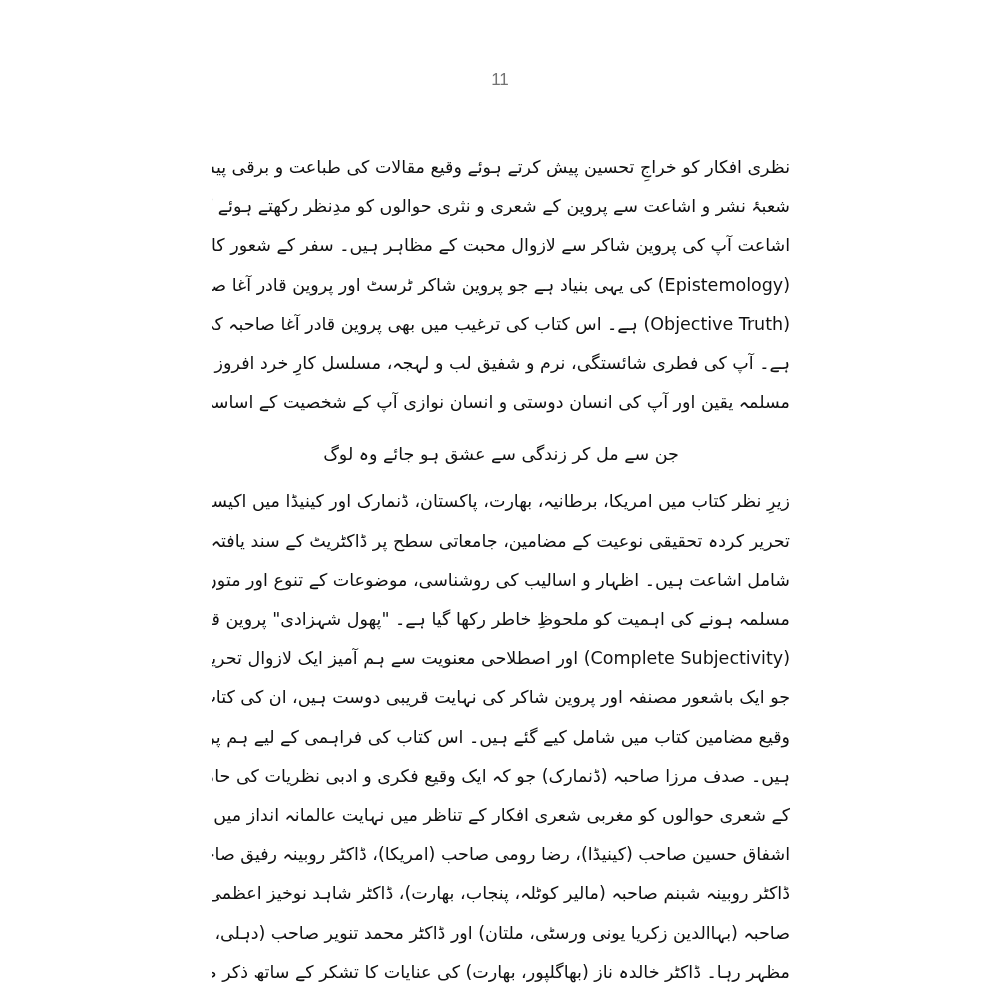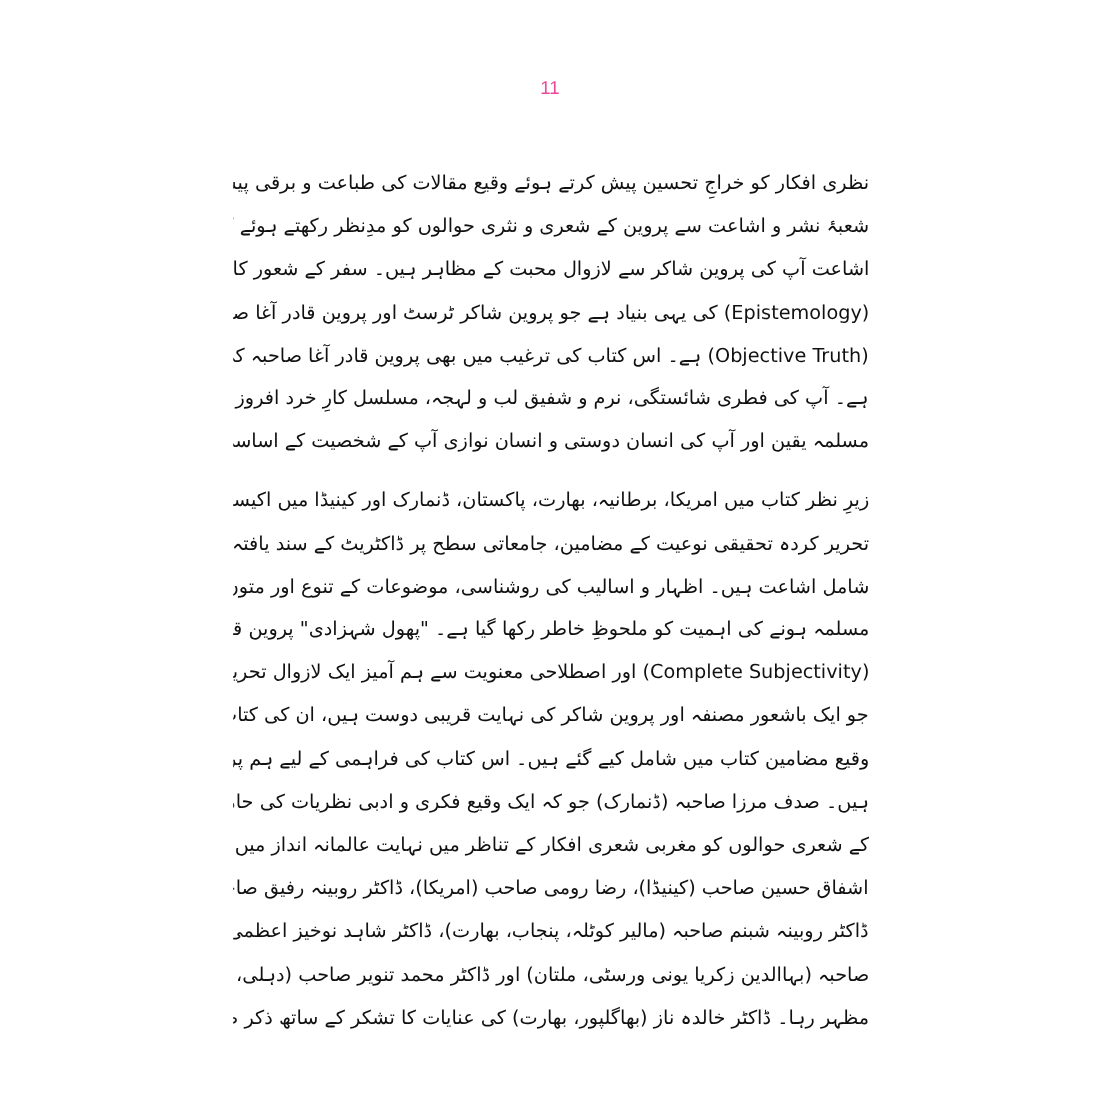--- a/index.html
+++ b/index.html
@@ -6,7 +6,7 @@
   body { width:1000px; height:1000px; position:relative; overflow:hidden;
          font-family: "DejaVu Sans", sans-serif; color:#111; }
   .page-number { position:absolute; top:70px; left:0; width:1000px; text-align:center;
-         font-family:"Liberation Sans", sans-serif; font-size:17px; color:#ec4899; }
+         font-family:"Liberation Sans", sans-serif; font-size:17px; color:#737373; }
   .body-text { position:absolute; top:148px; left:212px; width:578px; direction:rtl;
          font-family:"DejaVu Sans", sans-serif; font-size:17.5px; line-height:39.2px;
          text-align:justify; }

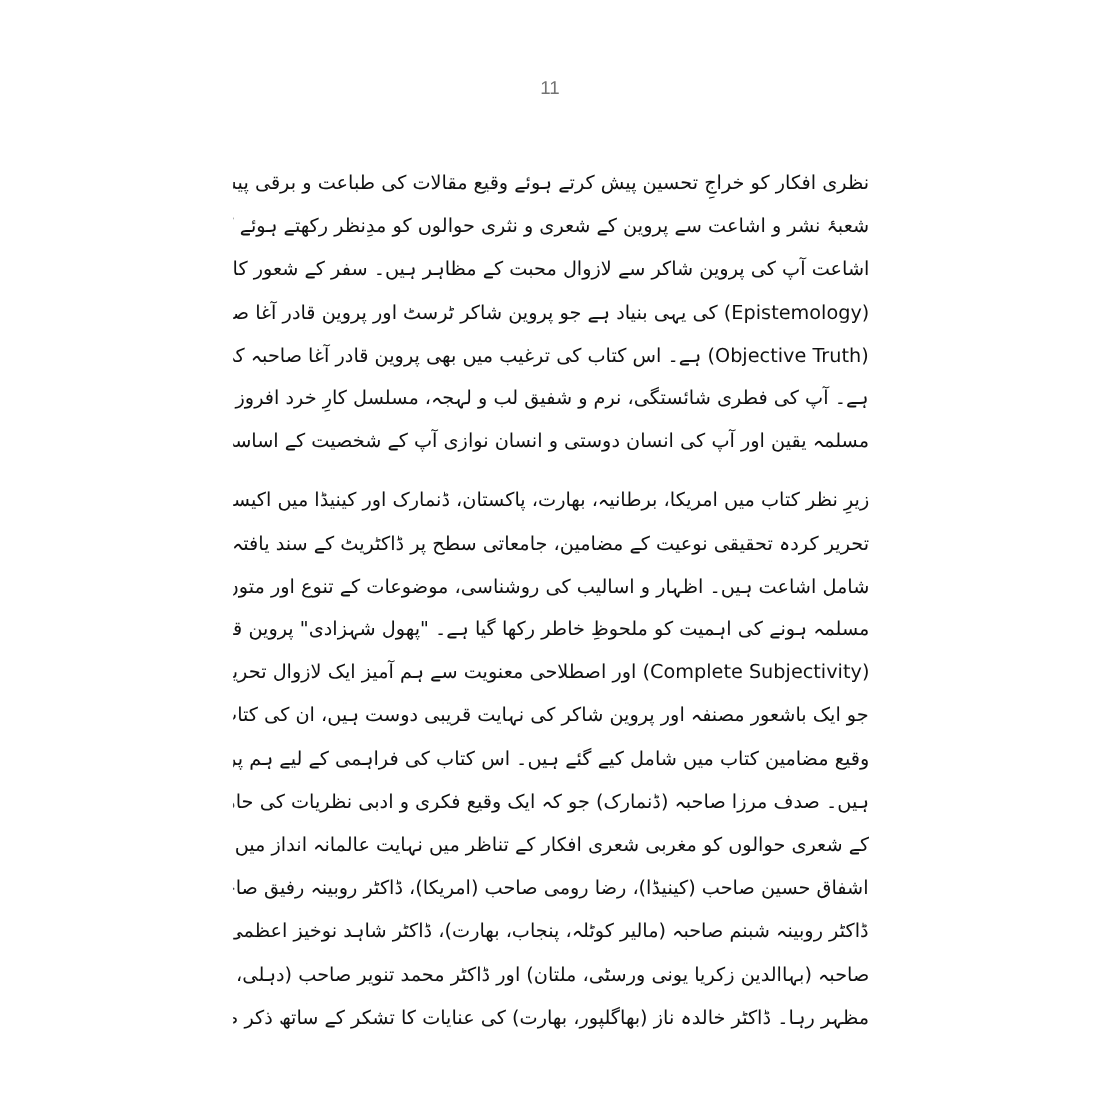--- a/index.html
+++ b/index.html
@@ -34,6 +34,7 @@
   </div>
 
   <div class="couplet">
+    <span class="verse">جن سے مل کر زندگی سے عشق ہو جائے وہ لوگ</span>
   </div>
 
   <div class="para">

